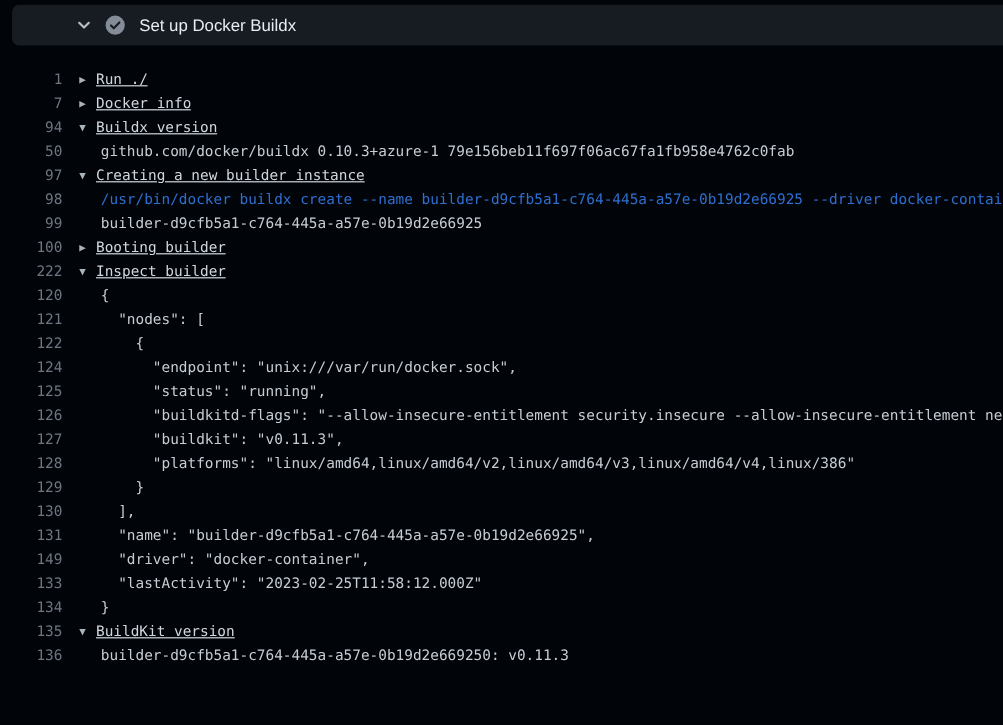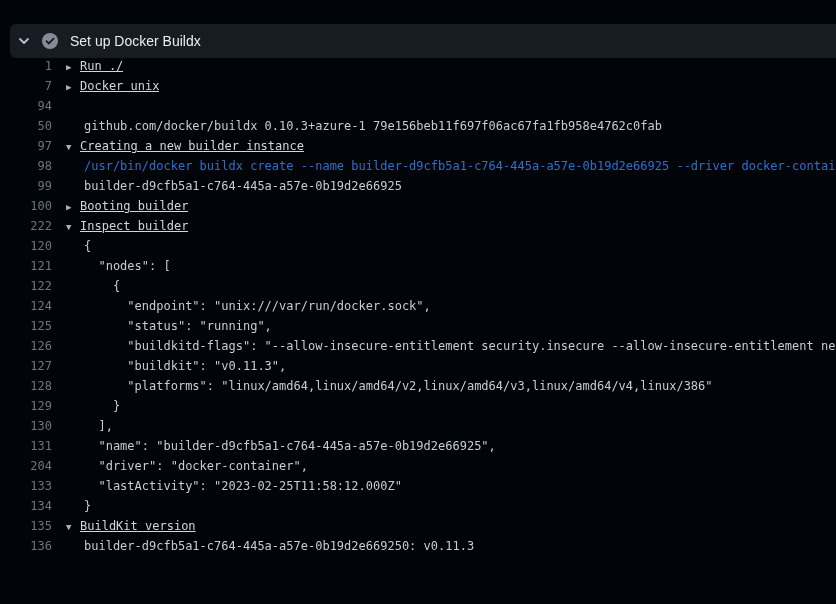--- a/index.html
+++ b/index.html
@@ -15,7 +15,7 @@
   }
   .step-header {
     position: absolute;
-    top: 24px;
+    top: 4px;
     left: 10px;
     right: 0;
     height: 34px;
@@ -24,6 +24,7 @@
     display: flex;
     align-items: center;
     cursor: pointer;
+    padding-left: 46px;
   }
   .chev-btn {
     width: 16px;

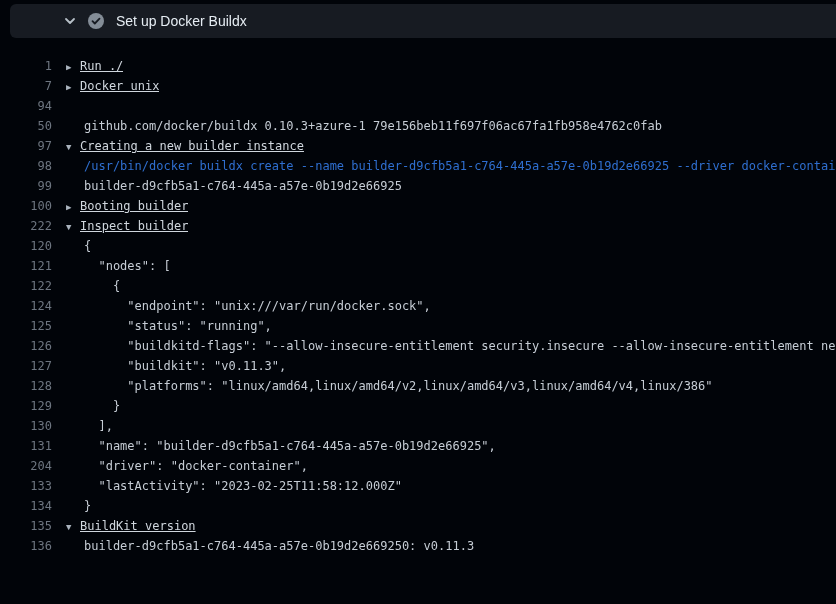--- a/index.html
+++ b/index.html
@@ -115,7 +115,7 @@
 
 <div class="log" id="log">
     <div class="row group"><a class="num">1</a><div class="content"><span class="arrow">▶</span><span class="group-title">Run ./</span></div></div>
-    <div class="row group"><a class="num">7</a><div class="content"><span class="arrow">▶</span><span class="group-title">Docker unix</span></div></div>
+    <div class="row group"><a class="num">7</a><div class="content"><span class="arrow">▶</span><span class="group-title">Docker info</span></div></div>
     <div class="row group"><a class="num">94</a></div>
     <div class="row output"><a class="num">50</a><div class="content"><span class="output-text">github.com/docker/buildx 0.10.3+azure-1 79e156beb11f697f06ac67fa1fb958e4762c0fab</span></div></div>
     <div class="row group"><a class="num">97</a><div class="content"><span class="arrow">▼</span><span class="group-title">Creating a new builder instance</span></div></div>

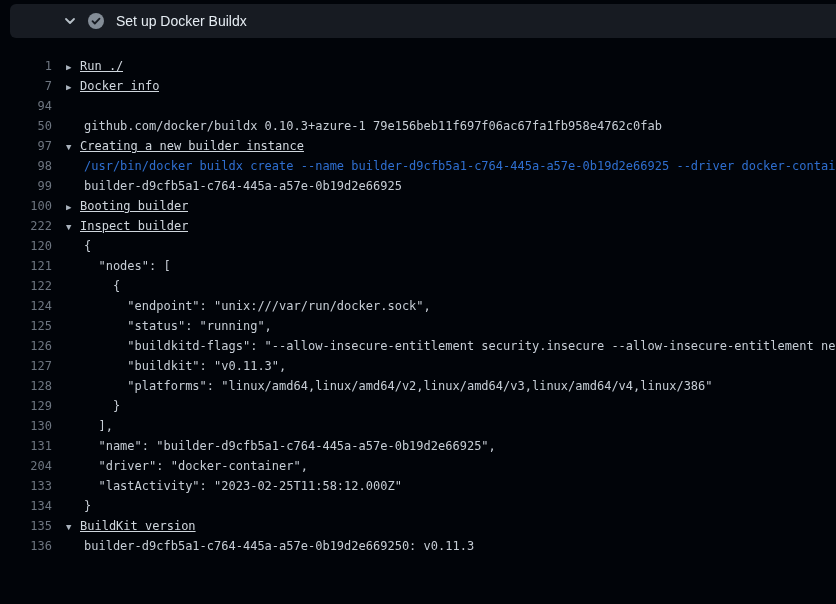--- a/index.html
+++ b/index.html
@@ -116,7 +116,7 @@
 <div class="log" id="log">
     <div class="row group"><a class="num">1</a><div class="content"><span class="arrow">▶</span><span class="group-title">Run ./</span></div></div>
     <div class="row group"><a class="num">7</a><div class="content"><span class="arrow">▶</span><span class="group-title">Docker info</span></div></div>
-    <div class="row group"><a class="num">94</a></div>
+    <div class="row group"><a class="num">94</a><div class="content"><span class="arrow">▼</span><span class="group-title">Buildx version</span></div></div>
     <div class="row output"><a class="num">50</a><div class="content"><span class="output-text">github.com/docker/buildx 0.10.3+azure-1 79e156beb11f697f06ac67fa1fb958e4762c0fab</span></div></div>
     <div class="row group"><a class="num">97</a><div class="content"><span class="arrow">▼</span><span class="group-title">Creating a new builder instance</span></div></div>
     <div class="row command"><a class="num">98</a><div class="content"><span class="command-text">/usr/bin/docker buildx create --name builder-d9cfb5a1-c764-445a-a57e-0b19d2e66925 --driver docker-container</span></div></div>

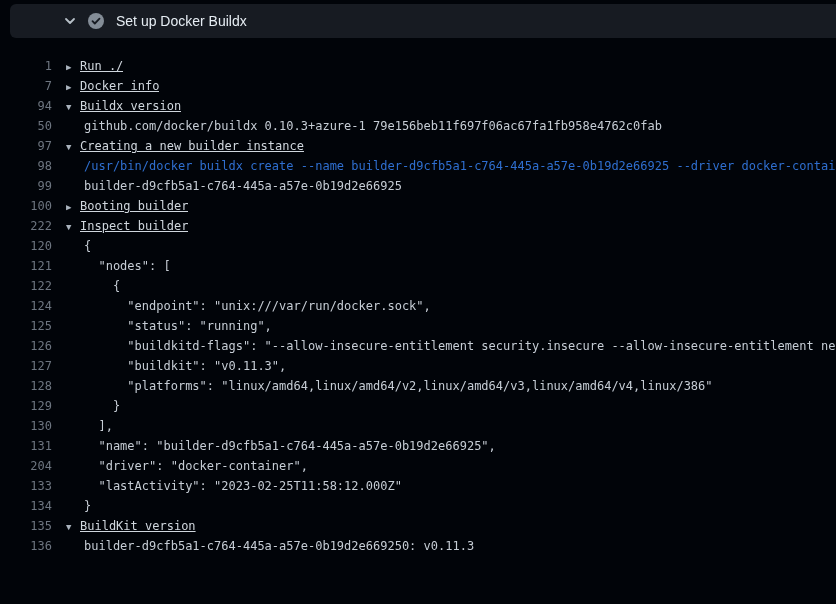--- a/index.html
+++ b/index.html
@@ -134,7 +134,7 @@
     <div class="row output"><a class="num">129</a><div class="content"><span class="output-text">    }</span></div></div>
     <div class="row output"><a class="num">130</a><div class="content"><span class="output-text">  ],</span></div></div>
     <div class="row output"><a class="num">131</a><div class="content"><span class="output-text">  "name": "builder-d9cfb5a1-c764-445a-a57e-0b19d2e66925",</span></div></div>
-    <div class="row output"><a class="num">204</a><div class="content"><span class="output-text">  "driver": "docker-container",</span></div></div>
+    <div class="row output"><a class="num">149</a><div class="content"><span class="output-text">  "driver": "docker-container",</span></div></div>
     <div class="row output"><a class="num">133</a><div class="content"><span class="output-text">  "lastActivity": "2023-02-25T11:58:12.000Z"</span></div></div>
     <div class="row output"><a class="num">134</a><div class="content"><span class="output-text">}</span></div></div>
     <div class="row group"><a class="num">135</a><div class="content"><span class="arrow">▼</span><span class="group-title">BuildKit version</span></div></div>

